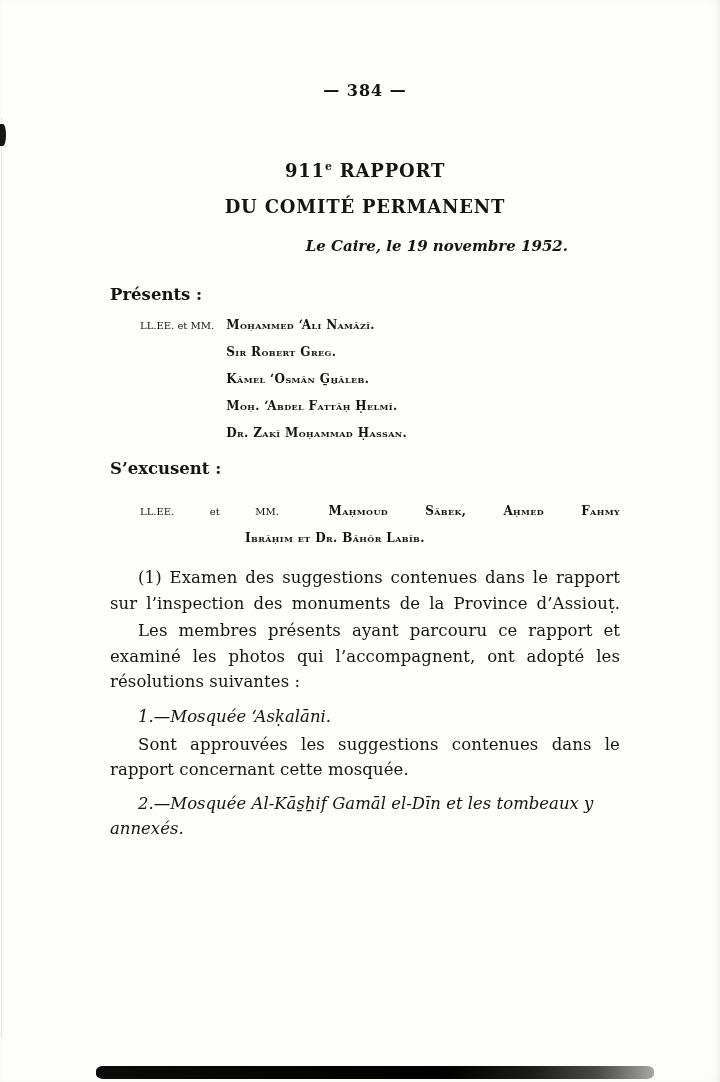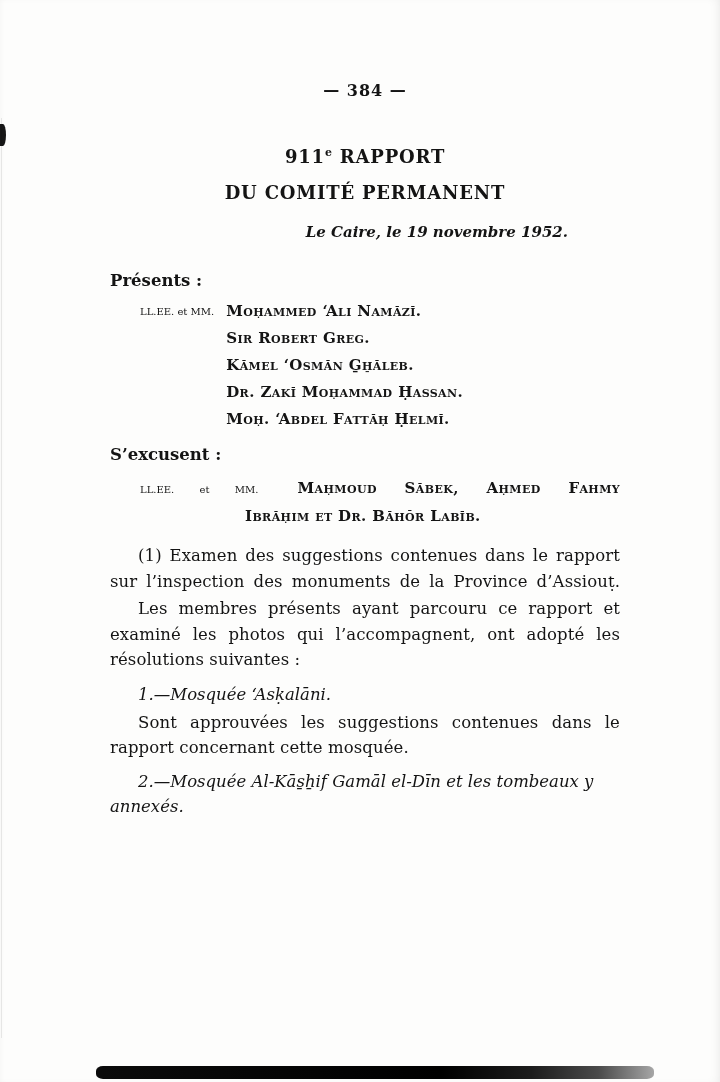--- a/index.html
+++ b/index.html
@@ -34,7 +34,7 @@
     letter-spacing: 1px;
   }
   .title-line1 {
-    margin-top: 42px;
+    margin-top: 56px;
     text-align: center;
     font-weight: 700;
     font-size: 18px;

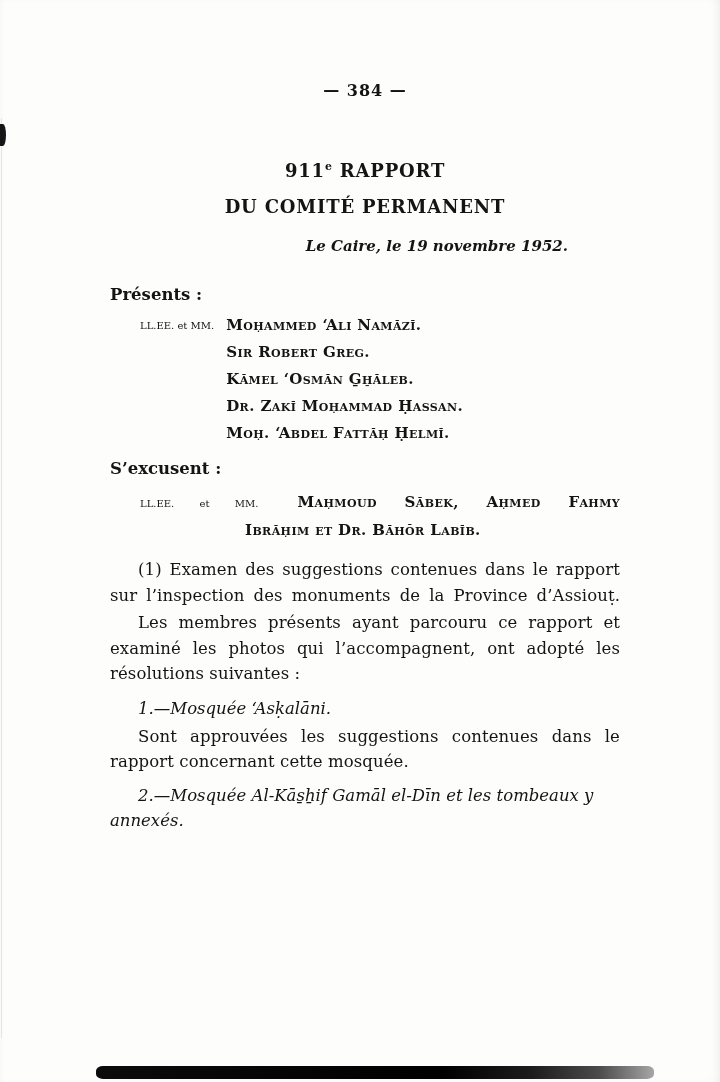--- a/index.html
+++ b/index.html
@@ -86,7 +86,7 @@
   .sc { font-variant: small-caps; }
   .name {
     font-weight: 700;
-    font-size: 15px;
+    font-size: 12px;
     line-height: 27px;
     letter-spacing: 0.4px;
   }

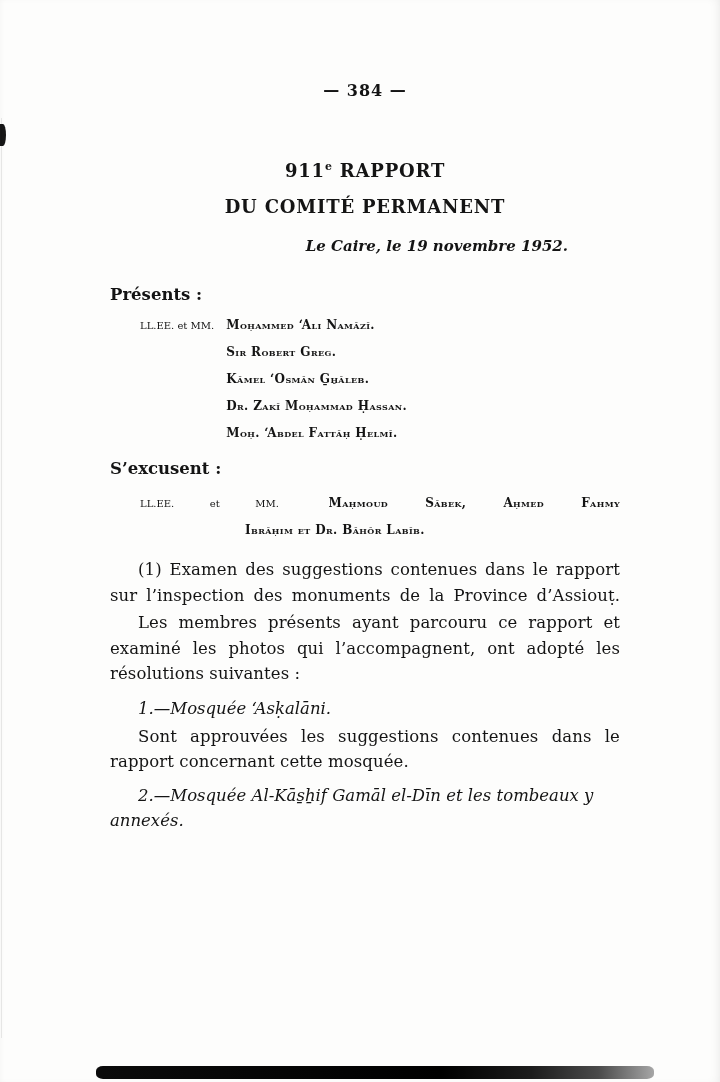--- a/index.html
+++ b/index.html
@@ -183,8 +183,8 @@
         <div class="name sc">Moḥammed ‘Ali Namāzī.</div>
         <div class="name sc">Sir Robert Greg.</div>
         <div class="name sc">Kāmel ‘Osmān G̱ẖāleb.</div>
+        <div class="name sc">Moḥ. ‘Abdel Fattāḥ Ḥelmī.</div>
         <div class="name sc">Dr. Zakī Moḥammad Ḥassan.</div>
-        <div class="name sc">Moḥ. ‘Abdel Fattāḥ Ḥelmī.</div>
       </div>
     </div>
 

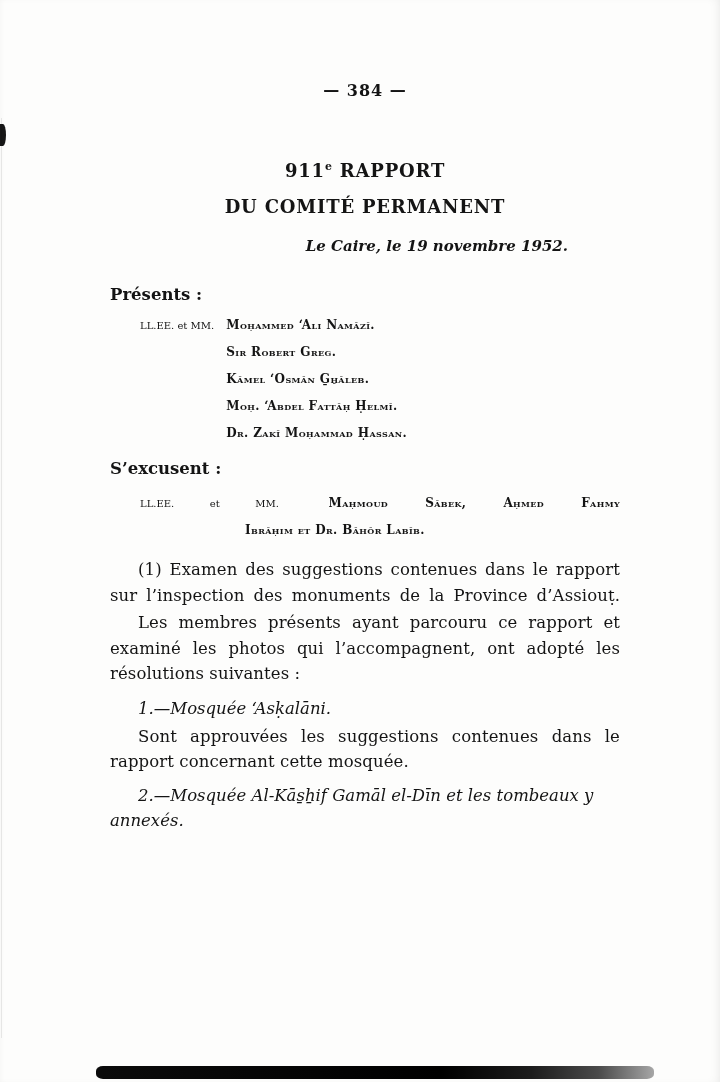--- a/index.html
+++ b/index.html
@@ -92,7 +92,7 @@
   }
   .excuses-label { margin-top: 10px; }
   .excuses-line1 {
-    margin-top: 8px;
+    margin-top: 16px;
     margin-left: 30px;
     text-align: justify;
     text-align-last: justify;

